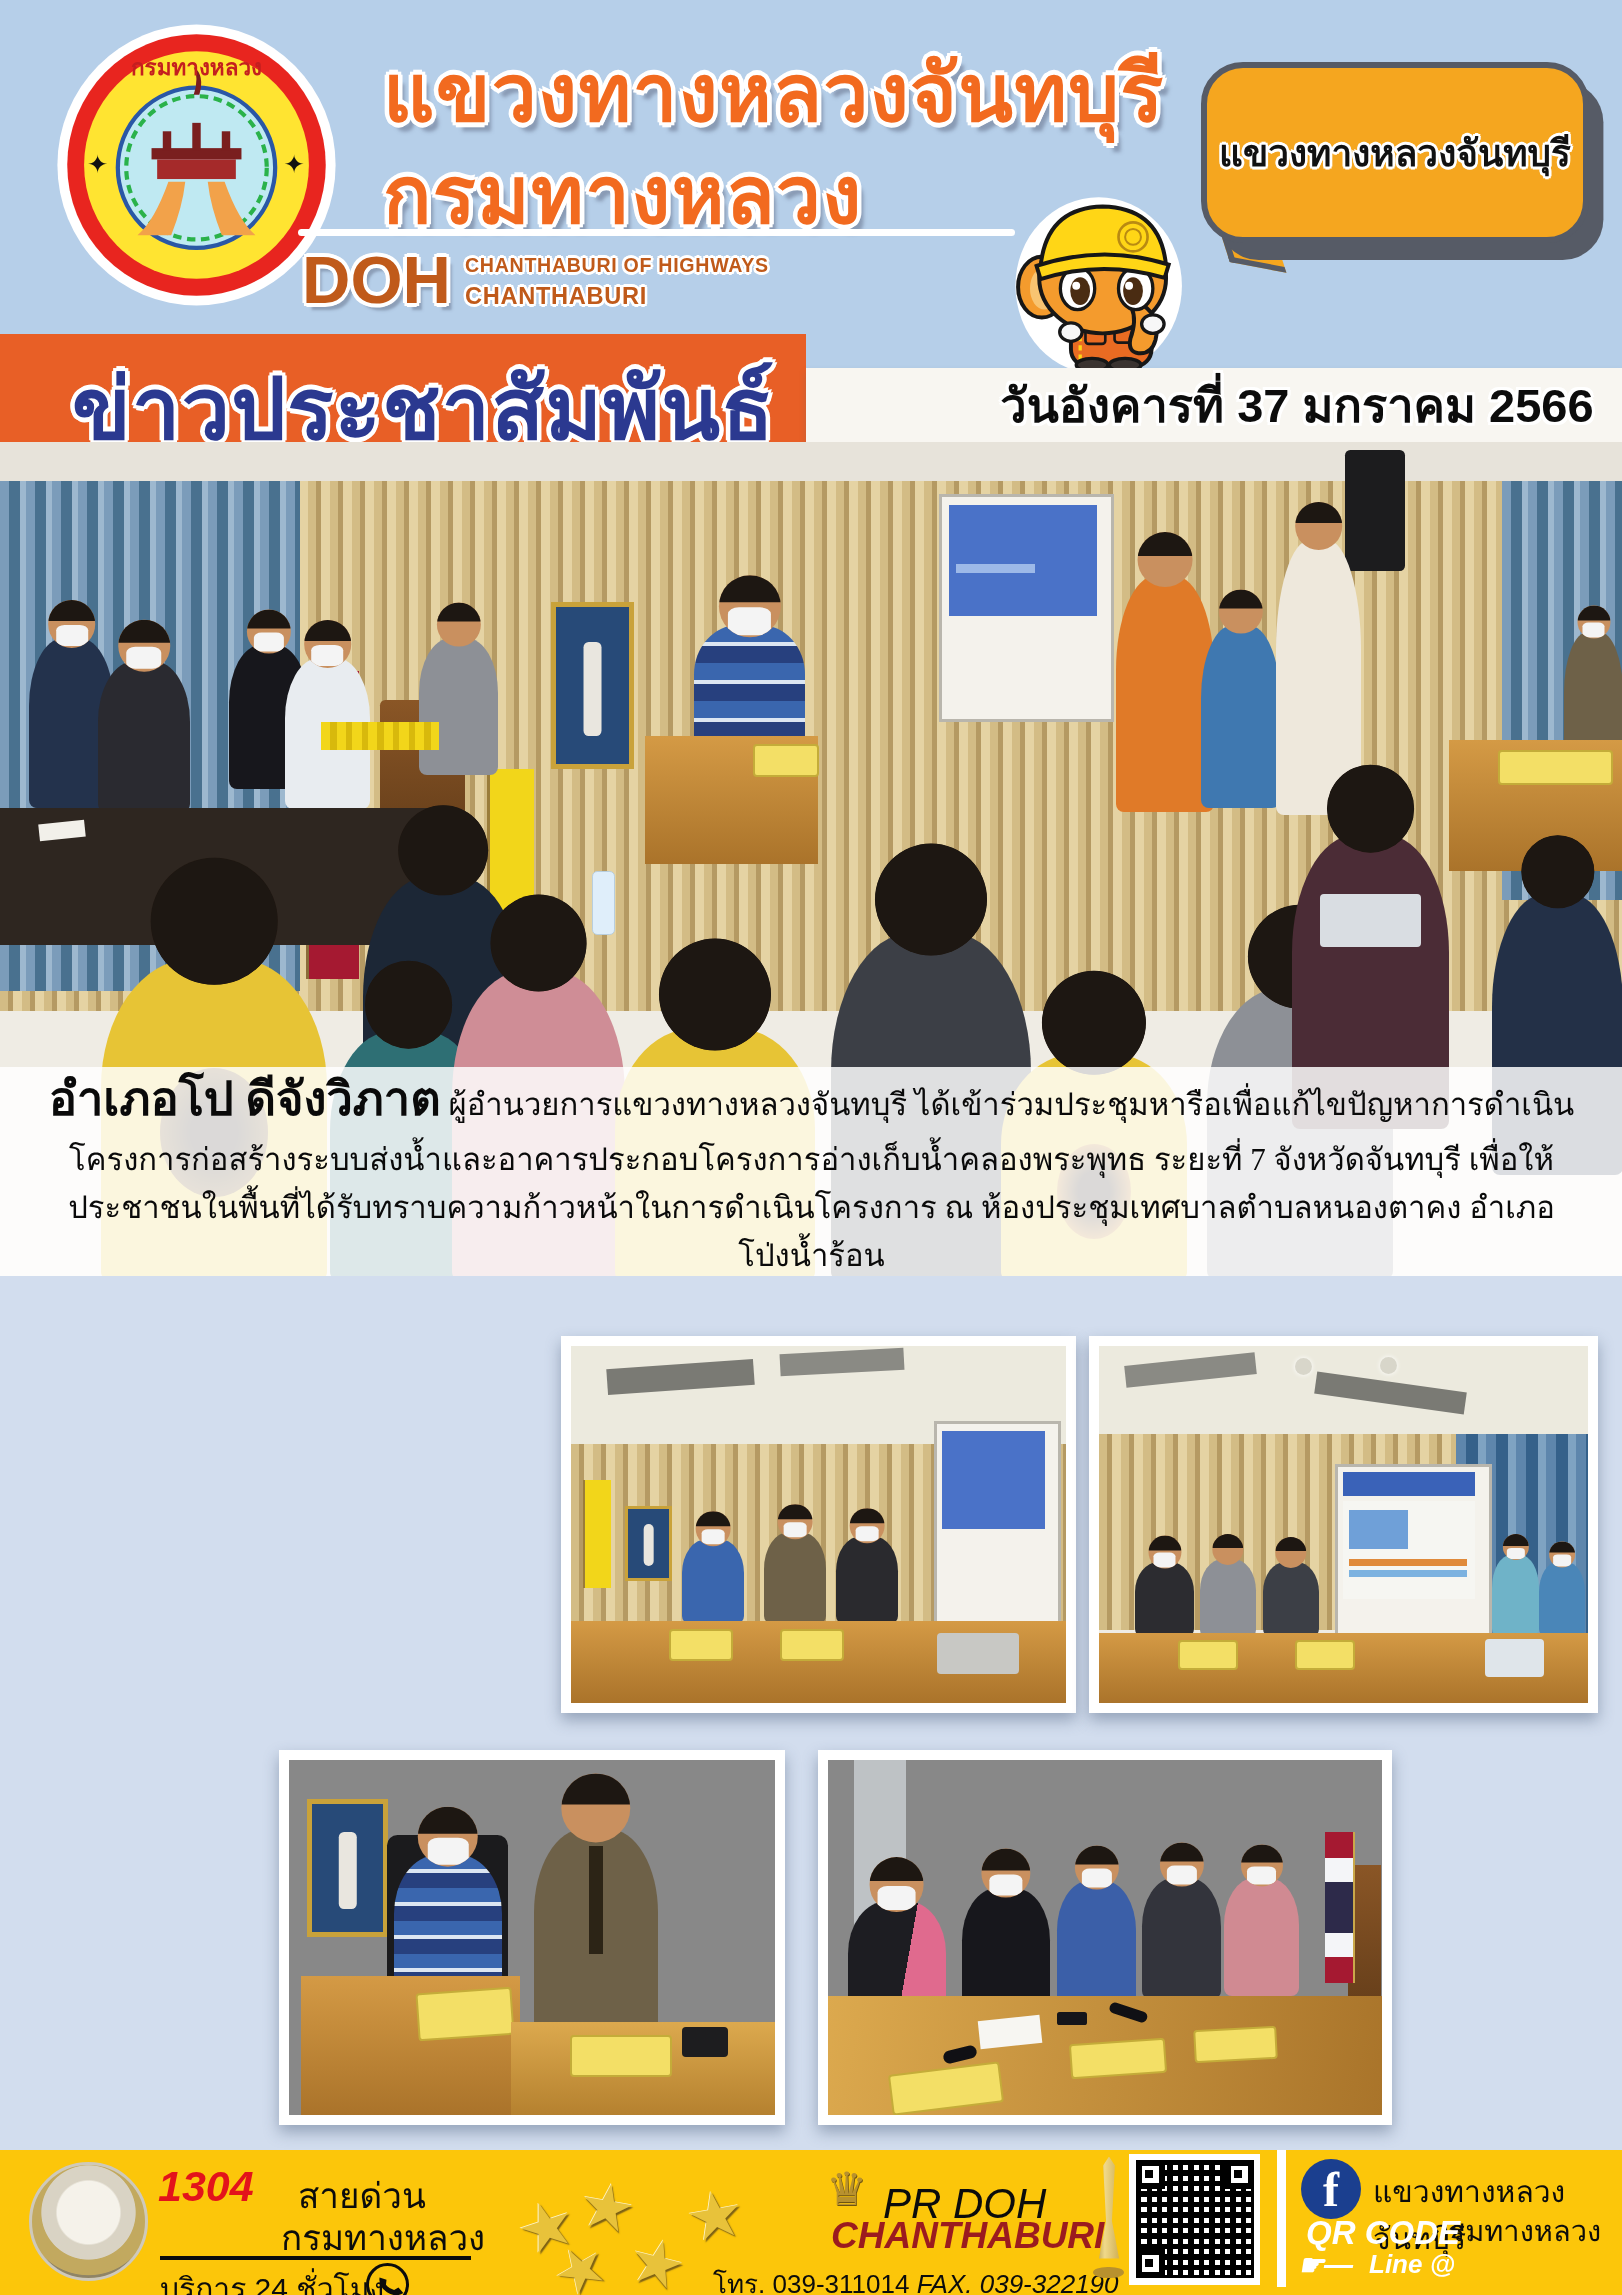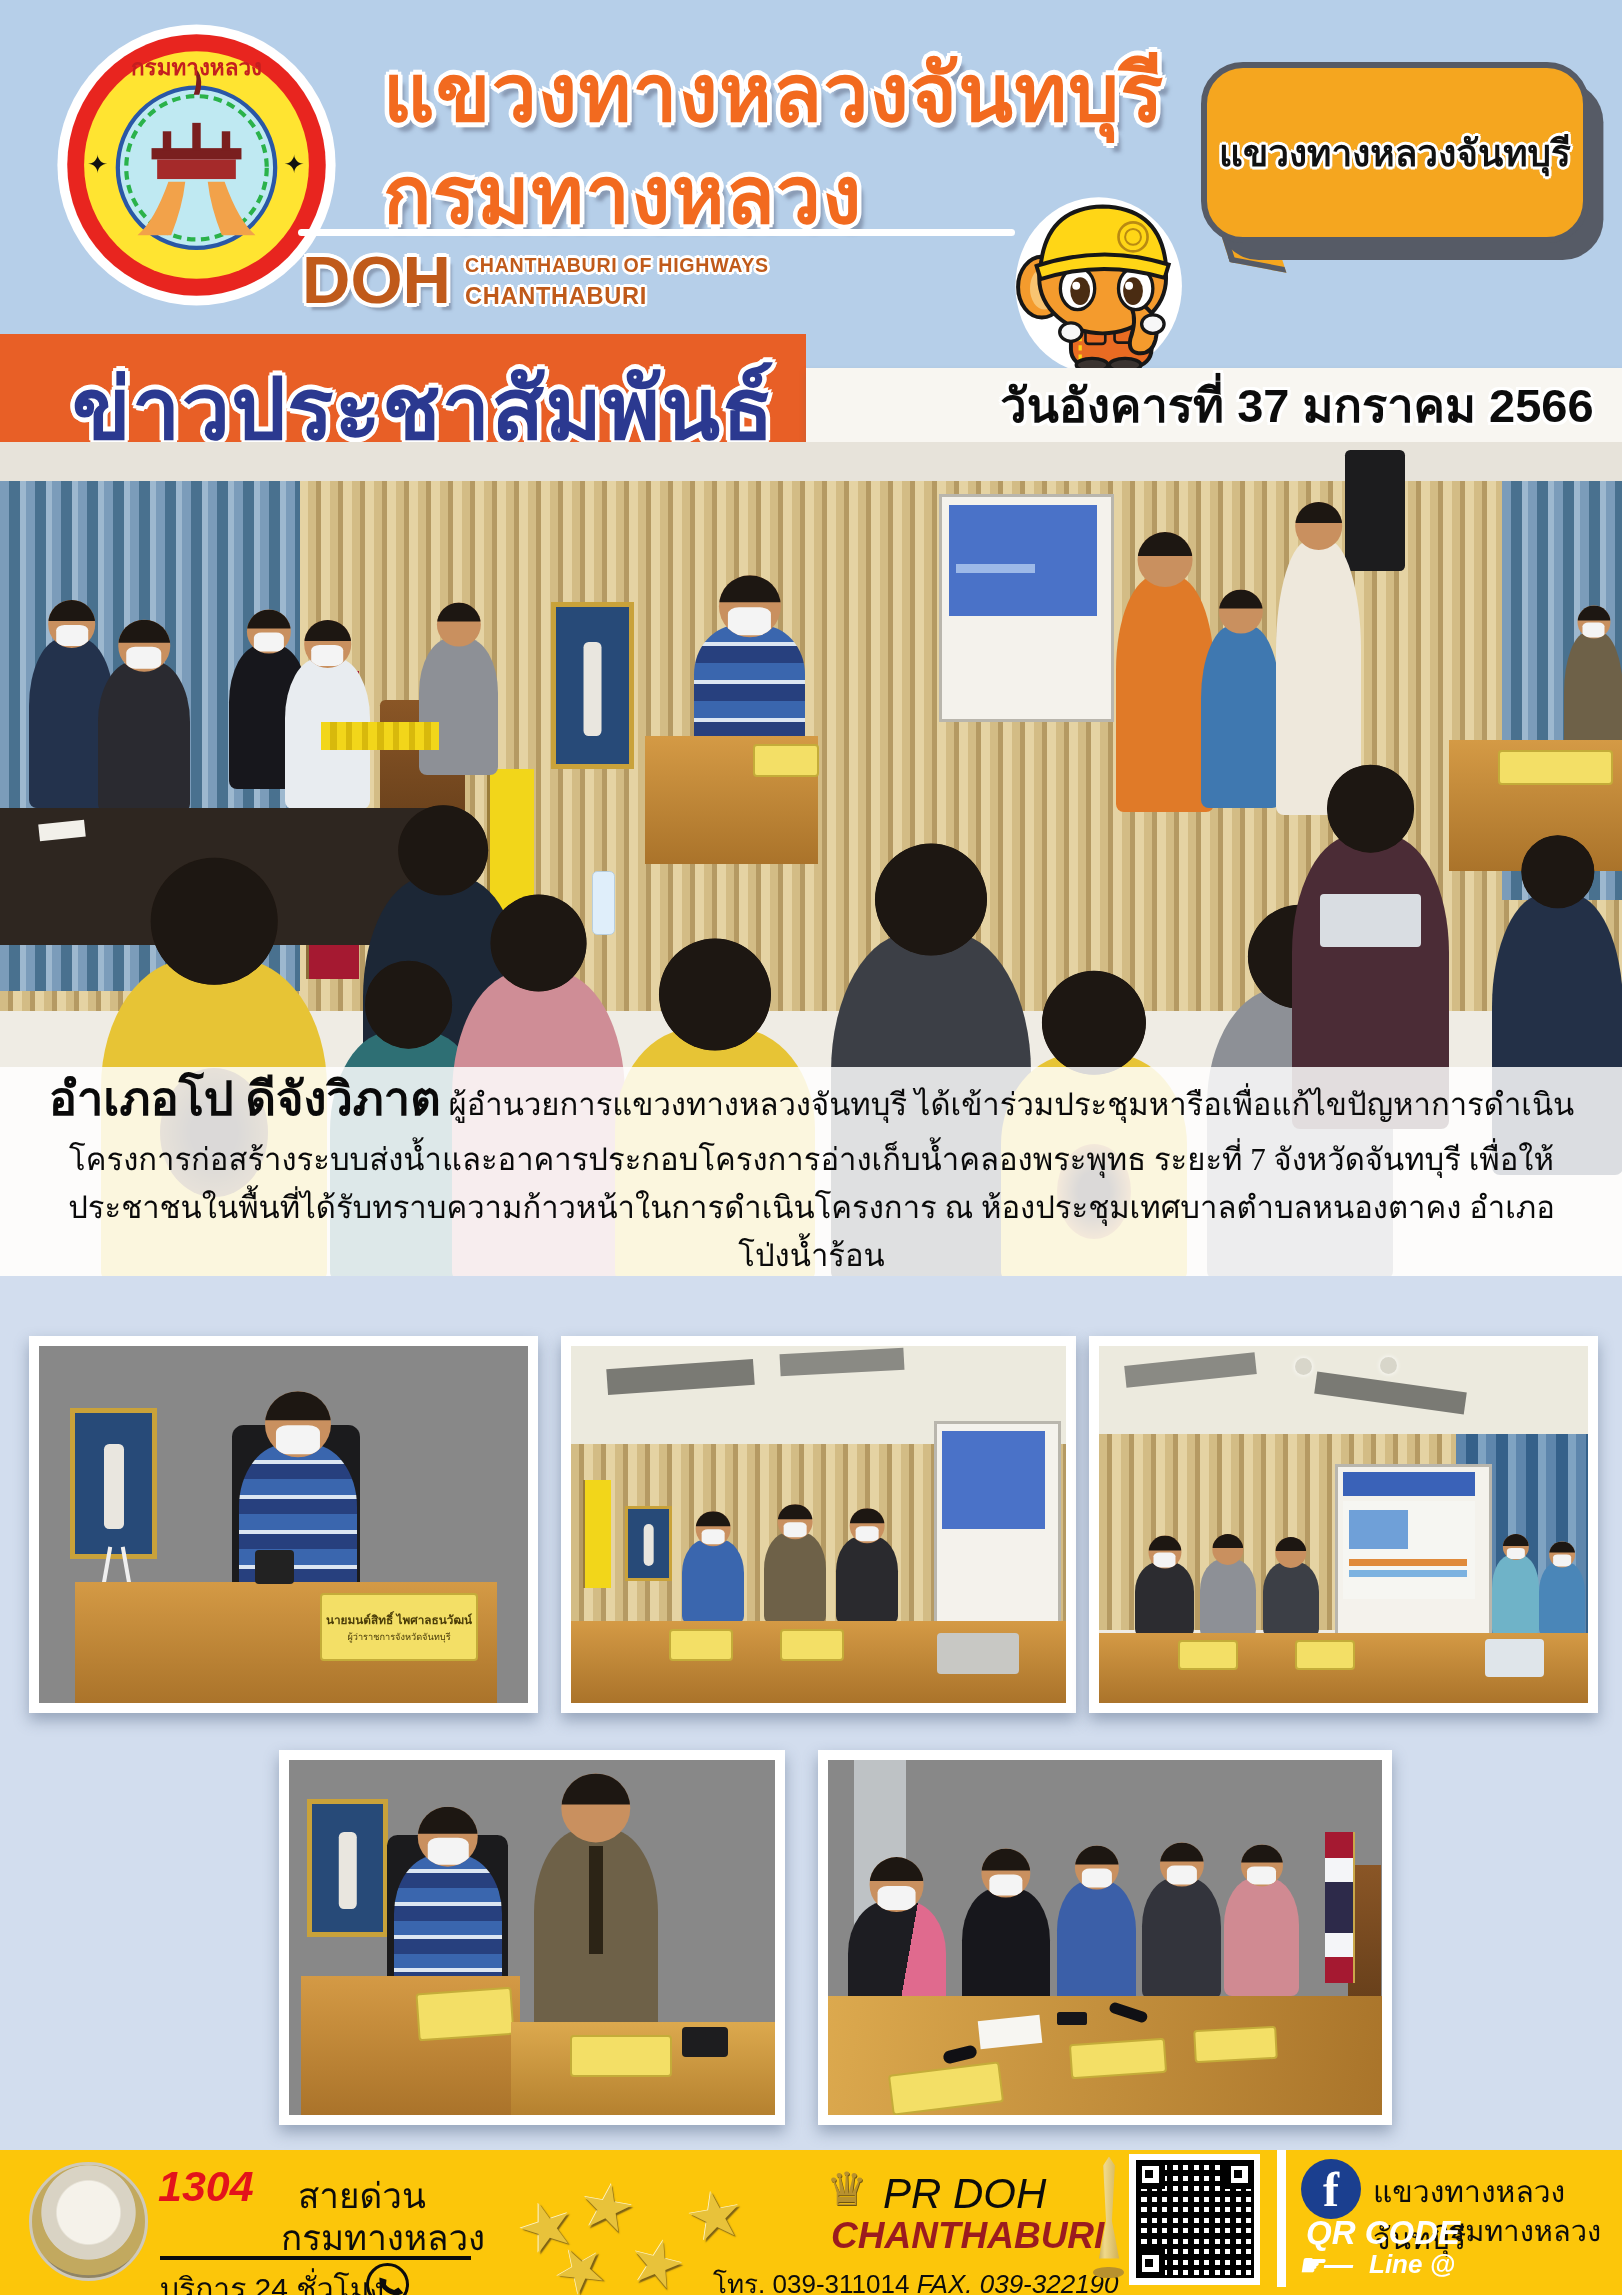--- a/index.html
+++ b/index.html
@@ -298,26 +298,6 @@
     </div>
   </div>
 
-  <div class="abs photo-frame scene tan" style="left:29px;top:1336px;width:489px;height:357px;">
-    <div class="abs portrait" style="left:31px;top:62px;width:77px;height:141px;">
-        <i></i>
-      </div>
-    <div class="abs" style="left:59px;bottom:39px;width:3.9px;height:118px;background:#efefef;transform:rotate(10deg);"></div>
-    <div class="abs" style="left:92px;bottom:39px;width:3.9px;height:118px;background:#efefef;transform:rotate(-10deg);"></div>
-    <div class="abs" style="left:193px;top:79px;width:128px;height:177px;background:#1b1b1d;border-radius:11.8px;"></div>
-    <div class="abs person masked" style="left:200px;top:98px;width:118px;height:157px;background:repeating-linear-gradient(180deg,#3a66ae 0 15.7px,#dce6f2 15.7px 19.6px,#27407e 19.6px 35px);">
-        <span class="head">
-          <i class="hair"></i>
-          <i class="mask"></i>
-        </span>
-      </div>
-    <div class="abs wood" style="left:36px;top:236px;width:422px;height:122px;"></div>
-    <div class="abs" style="left:216px;top:204px;width:39px;height:34px;background:#222;border-radius:3.9px;"></div>
-    <div class="abs plate" style="left:281px;top:247px;width:154px;height:64px;display:flex;flex-direction:column;align-items:center;justify-content:center;">
-      <span style="font-size:11.8px;font-weight:bold;color:#4a3c08;">นายมนต์สิทธิ์ ไพศาลธนวัฒน์</span>
-      <span style="font-size:9.2px;color:#4a3c08;">ผู้ว่าราชการจังหวัดจันทบุรี</span>
-    </div>
-  </div>
 
   <div class="abs photo-frame scene" style="left:561px;top:1336px;width:495px;height:357px;background:#efece4;">
     <div class="abs" style="left:0;top:0;width:495px;height:121px;background:#eceade;"></div>

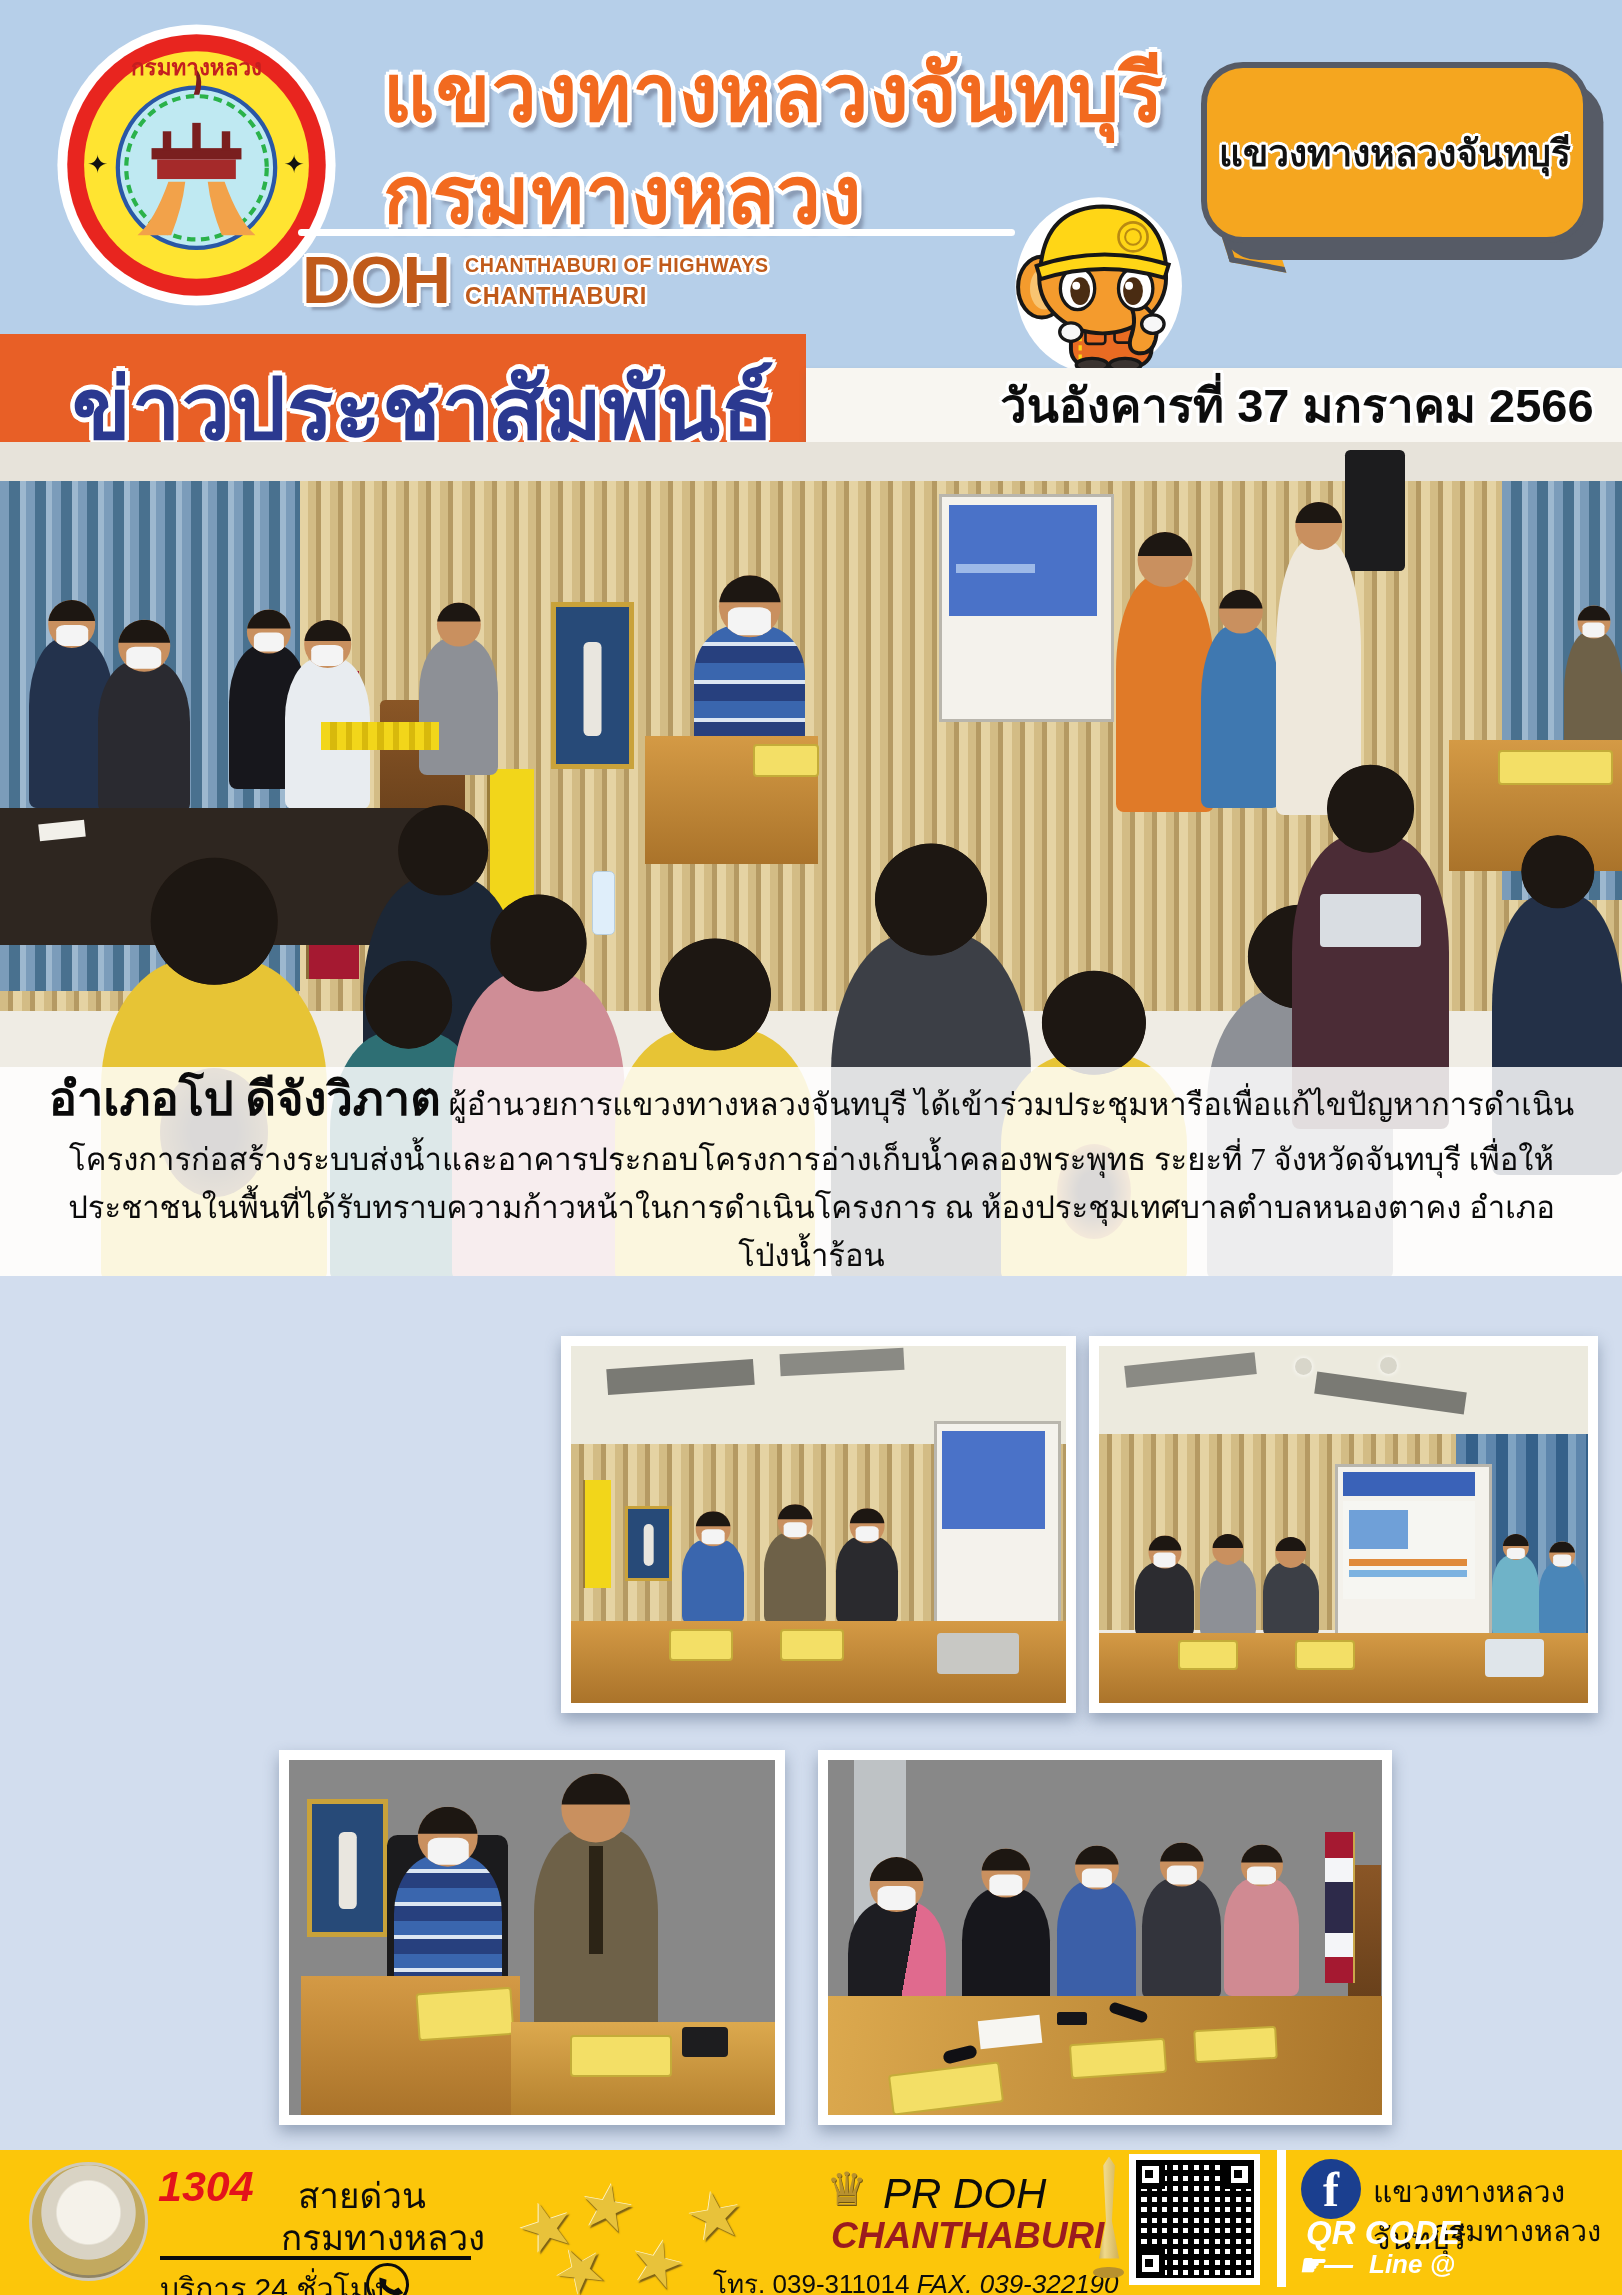--- a/index.html
+++ b/index.html
@@ -473,7 +473,7 @@
     <span class="abs star" style="left:686px;top:27.5px;font-size:65px;transform:rotate(-10deg);">★</span>
 
     <span class="abs" style="left:826px;top:11.8px;font-size:46px;color:#b8912e;text-shadow:0.7px 1.3px 0 #6e5310;">♛</span>
-    <div class="abs f-black" style="left:883px;top:20px;font-size:42px;font-style:italic;">PR DOH</div>
+    <div class="abs f-black" style="left:883px;top:30px;font-size:42px;font-style:italic;">PR DOH</div>
     <div class="abs" style="left:831px;top:65px;font-size:37px;font-weight:bold;font-style:italic;color:#9b1b1f;">CHANTHABURI</div>
     <div class="abs f-black" style="left:713px;top:113px;font-size:26px;">
       <span>โทร. 039-311014</span>

